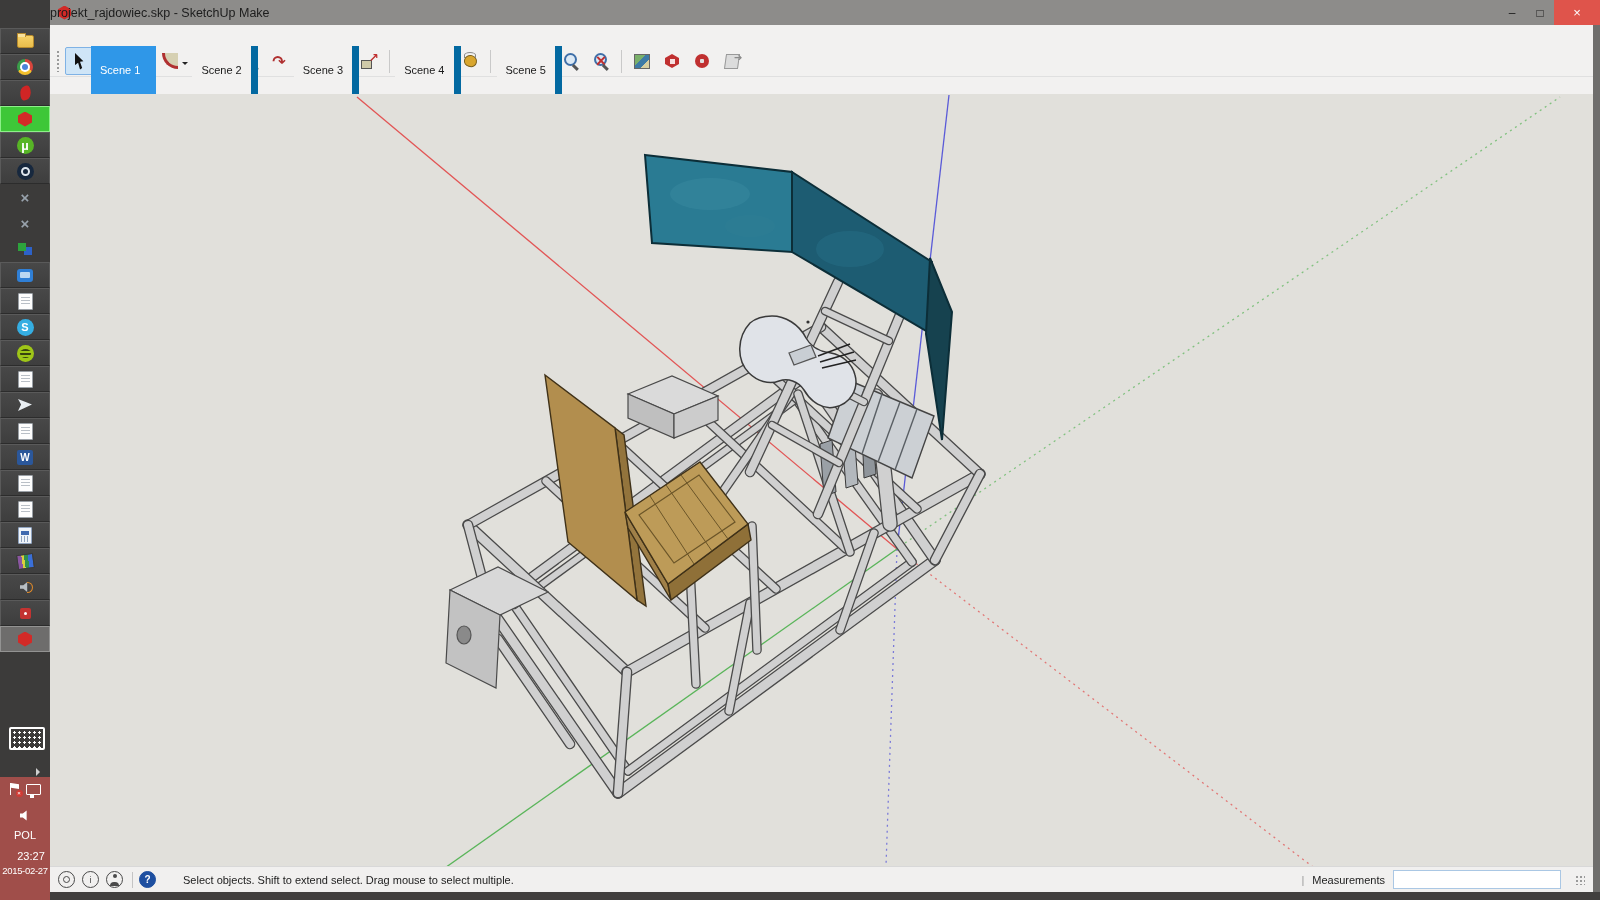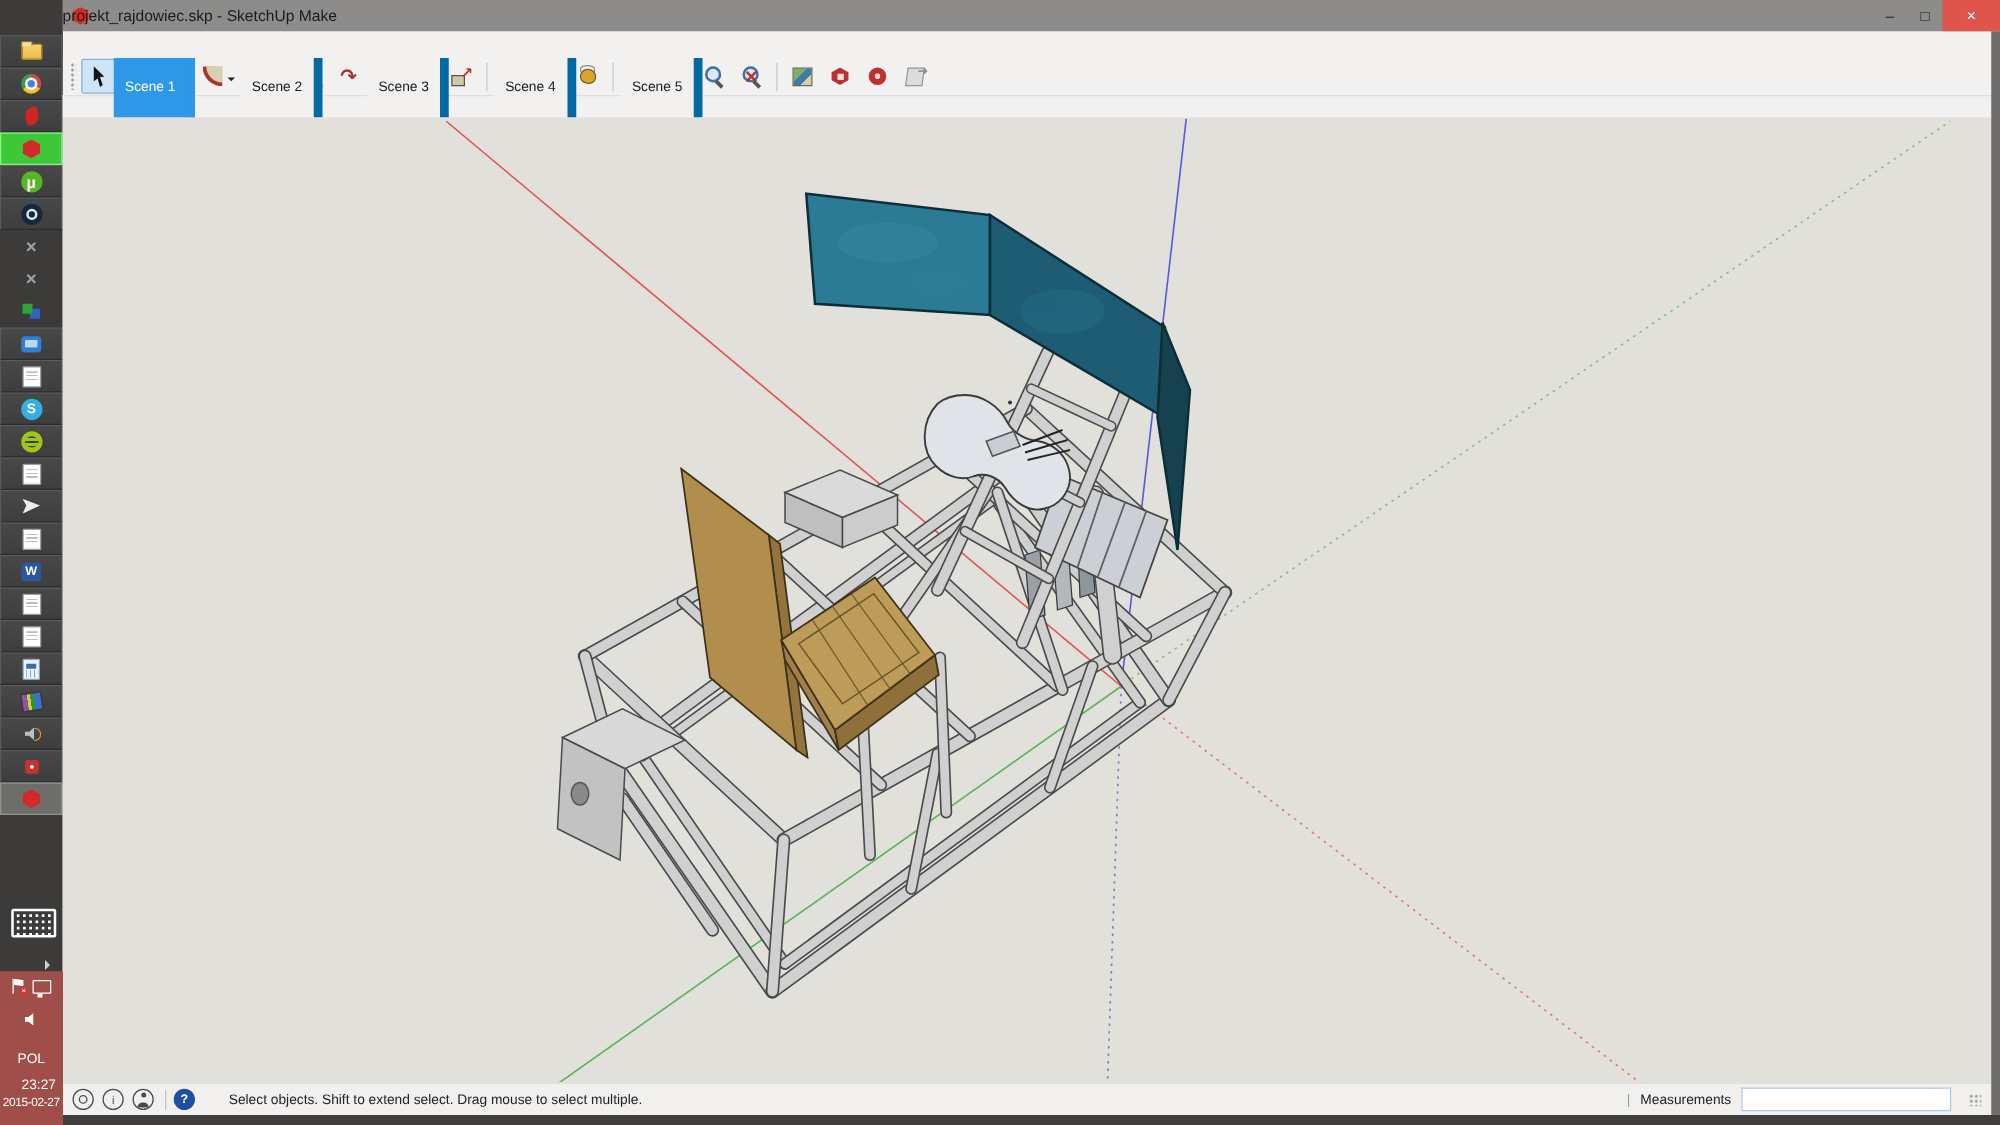--- a/index.html
+++ b/index.html
@@ -58,7 +58,7 @@
   .tmon{width:13px;height:9px;border:1.5px solid #fff;border-radius:1px;position:relative;}
   .tmon::after{content:"";position:absolute;left:3px;bottom:-4px;width:4px;height:2.5px;background:#fff;}
   .tspk{width:11px;height:11px;background:#fff;clip-path:polygon(0 32%,30% 32%,65% 5%,65% 95%,30% 68%,0 68%);margin-top:9px;}
-  .tray-lang{font-size:11px;margin-top:20px;}
+  .tray-lang{font-size:11px;margin-top:8px;}
   .tray-time{font-size:11px;margin-top:9px;padding-left:12px;}
   .tray-date{font-size:9.5px;margin-top:3px;letter-spacing:-0.3px;}
 

